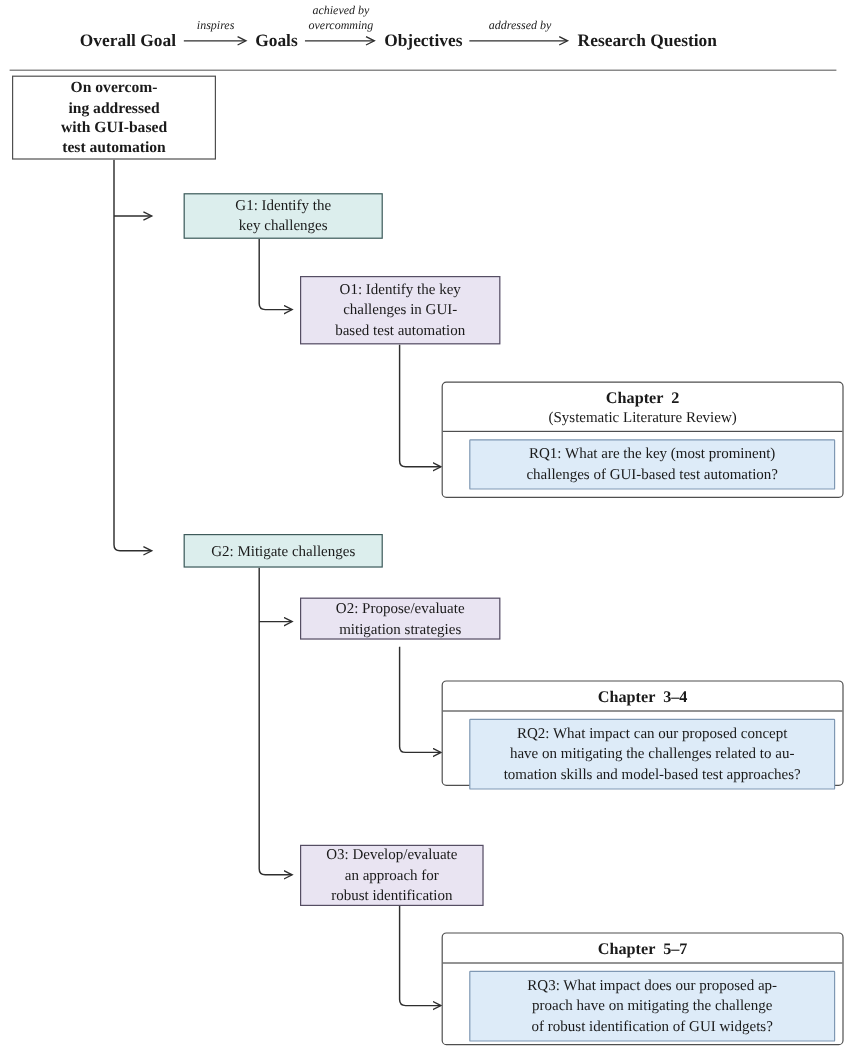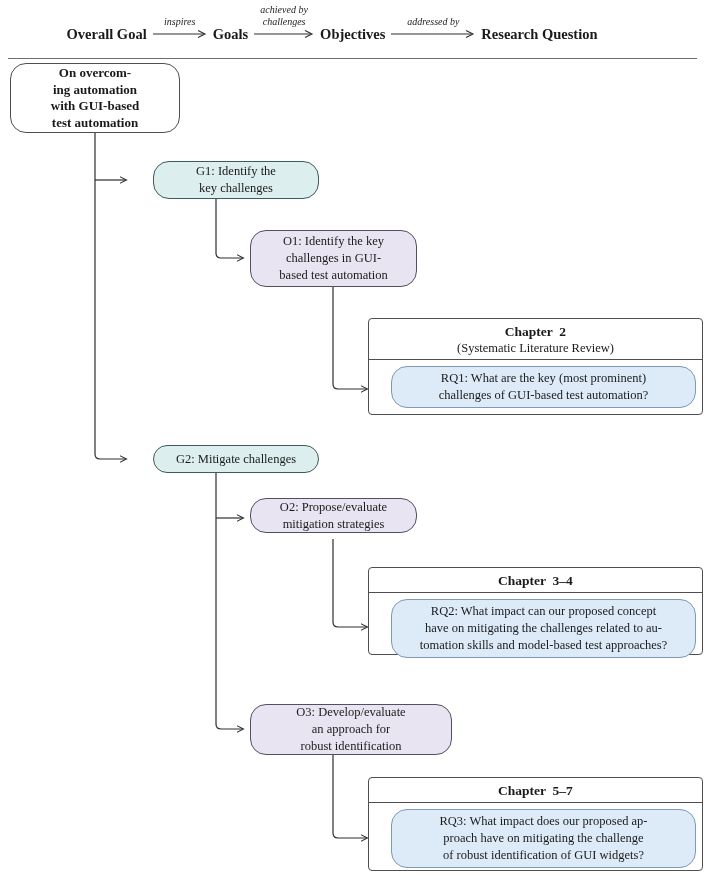--- a/index.html
+++ b/index.html
@@ -90,7 +90,7 @@
     <span class="word">Goals</span>
     <span class="arrow-block">
       <span class="arrow-label">achieved by</span>
-      <span class="arrow-label">challenges</span>
+      <span class="arrow-label">overcomming</span>
       <svg class="arrow-svg" width="60" height="10" viewBox="0 0 60 10">
         <path d="M0 5 H57" stroke="#2e2e2e" stroke-width="1.1" fill="none"></path>
         <path d="M51 1.5 L58 5 L51 8.5" stroke="#2e2e2e" stroke-width="1.1" fill="none"></path>

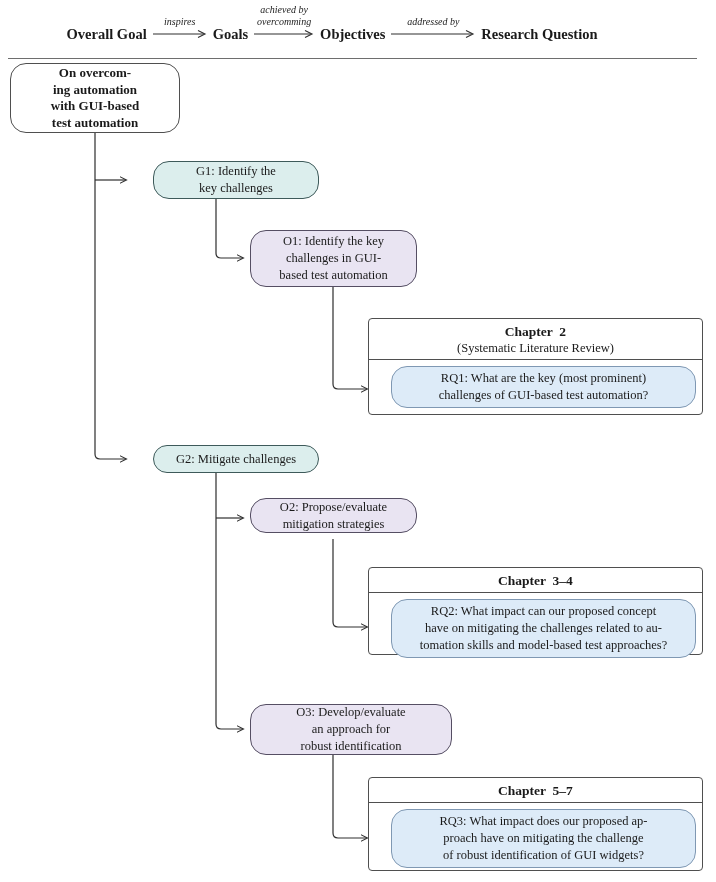--- a/index.html
+++ b/index.html
@@ -31,7 +31,7 @@
     display:flex;flex-direction:column;justify-content:center;align-items:center;
     text-align:left;
     font-size:12.5px;line-height:17px;
-    border-radius:16px;
+    border-radius:0;
     box-sizing:border-box;
     background:#fff;
   }

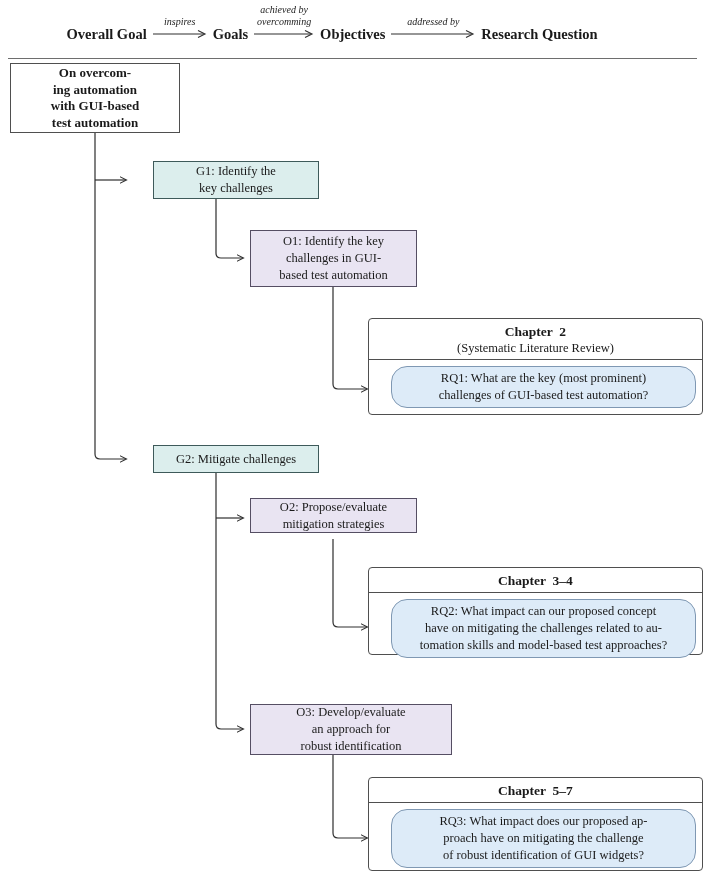--- a/index.html
+++ b/index.html
@@ -129,7 +129,7 @@
 
   <div class="node root-box">
     <div>On overcom-</div>
-    <div>ing automation</div>
+    <div>ing addressed</div>
     <div>with GUI-based</div>
     <div>test automation</div>
   </div>

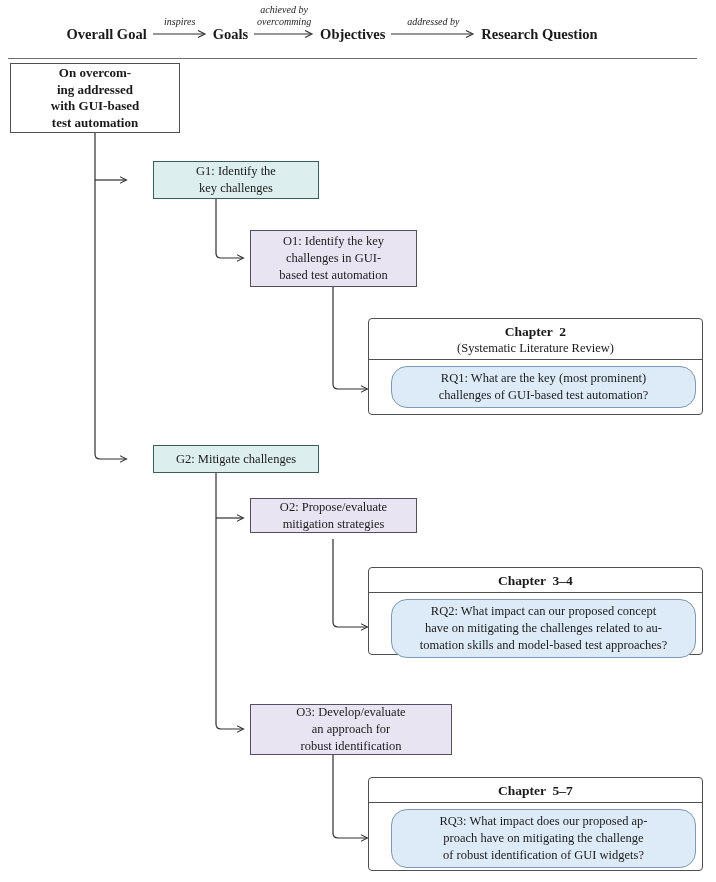--- a/index.html
+++ b/index.html
@@ -66,7 +66,7 @@
   .rq-box{
     margin:6px 6px 4px 22px;
     padding:3px 4px;
-    background:#ddebf8;border:1.2px solid #7f98b3;border-radius:16px;
+    background:#ddebf8;border:1.2px solid #7f98b3;border-radius:1px;
     text-align:center;font-size:12.5px;line-height:17px;
   }
   .rq-box div{white-space:nowrap;}

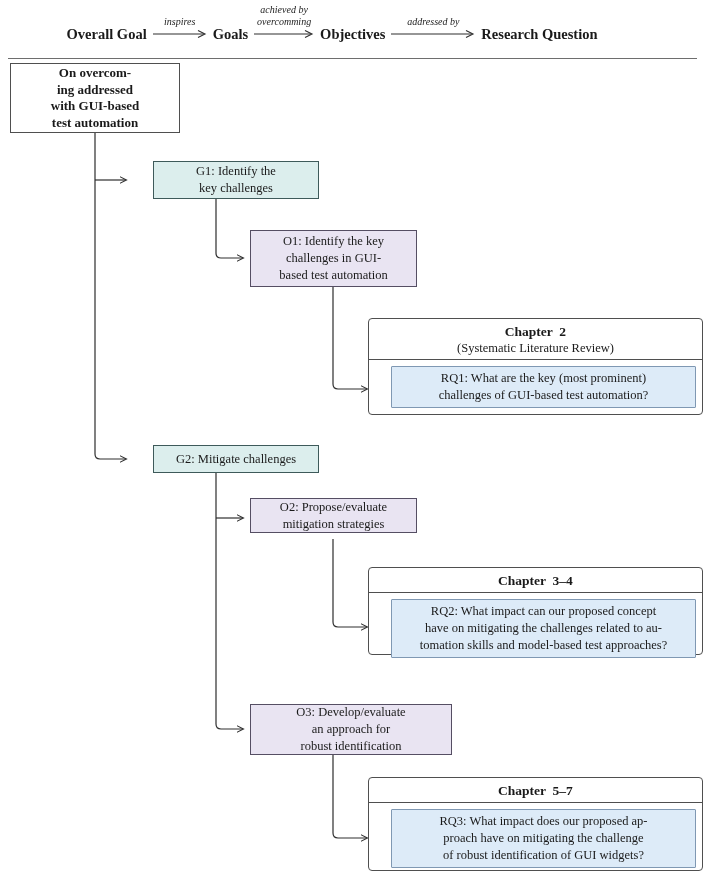--- a/index.html
+++ b/index.html
@@ -47,7 +47,7 @@
   #g2{left:133px;top:445px;width:166px;height:28px;}
   #o1{left:250px;top:230px;width:167px;height:57px;}
   #o2{left:250px;top:498px;width:167px;height:35px;}
-  #o3{left:250px;top:704px;width:202px;height:51px;}
+  #o3{left:250px;top:704px;width:153px;height:51px;}
   
   .chapter{
     position:absolute;left:368px;width:335px;

